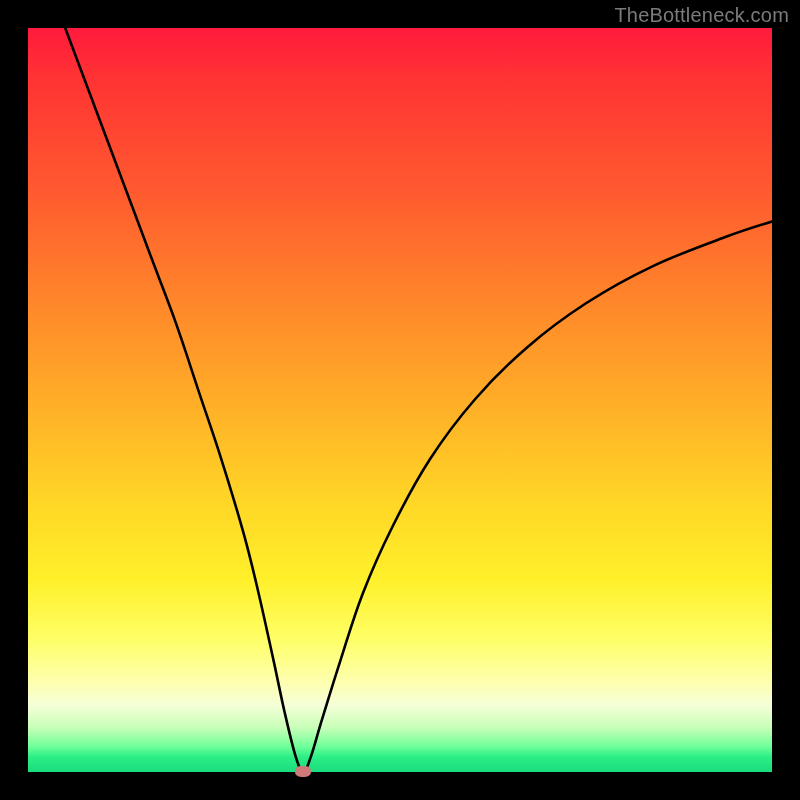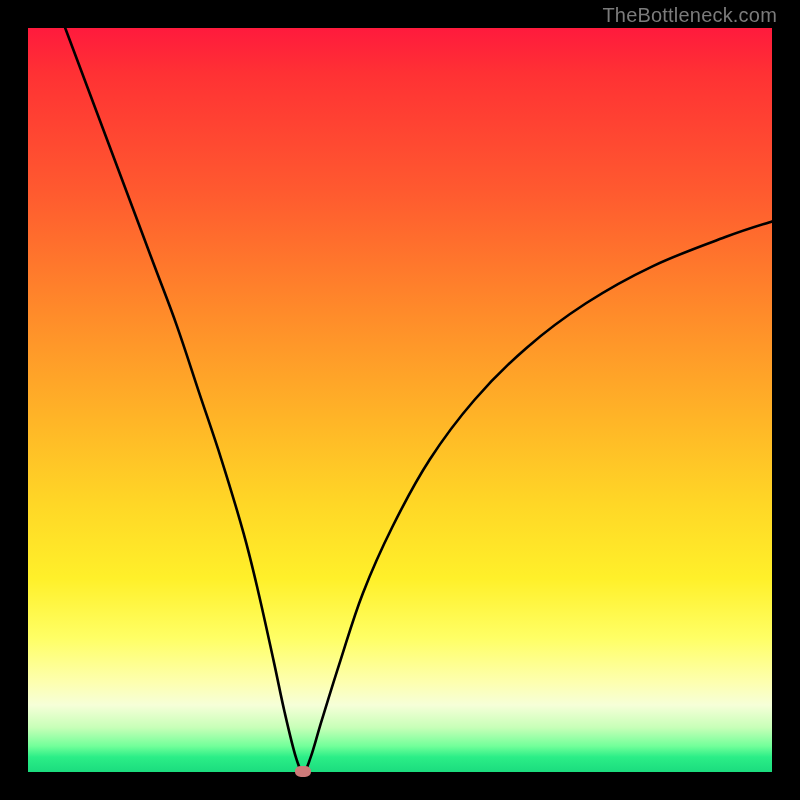--- a/index.html
+++ b/index.html
@@ -60,7 +60,7 @@
   .watermark {
     position: absolute;
     top: 4px;
-    right: 23px;
+    right: 11px;
     color: #7b7b7b;
     font-size: 20px;
     font-weight: 500;

